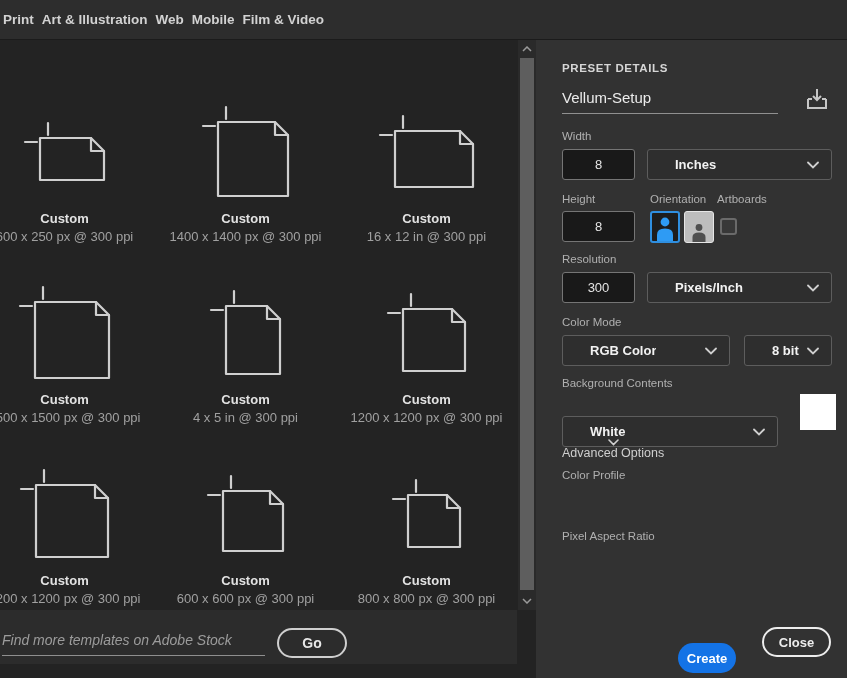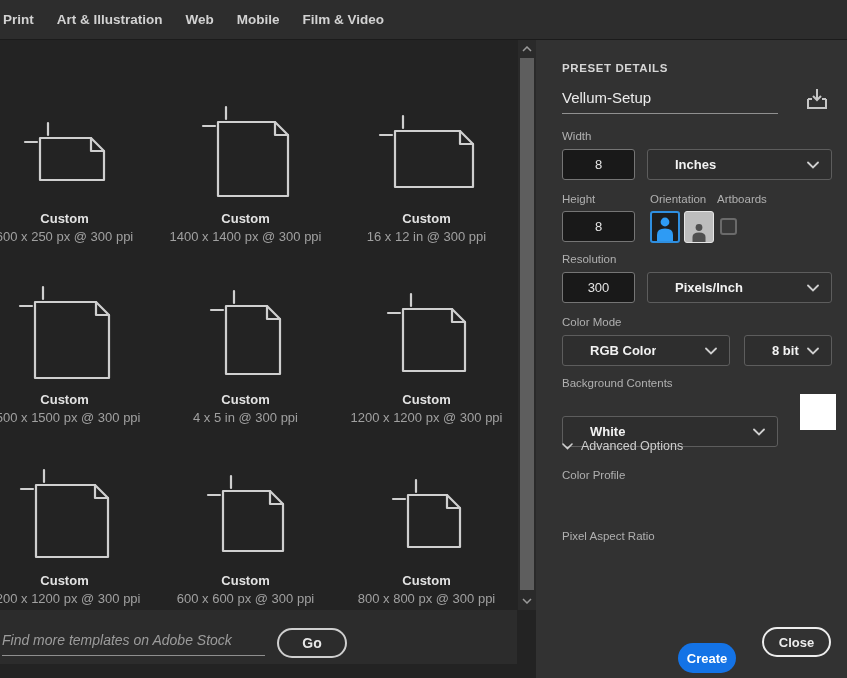--- a/index.html
+++ b/index.html
@@ -14,7 +14,7 @@
   .topbar {
     position:absolute; left:0; top:0; width:847px; height:40px;
     background:#2d2d2d; border-bottom:1px solid #1b1b1b;
-    display:flex; align-items:center; gap:23px; padding-left:3px; z-index:5;
+    display:flex; align-items:center; gap:8px; padding-left:3px; z-index:5;
   }
   .tab { font-size:13.5px; font-weight:600; color:#d2d2d2; cursor:default; white-space:nowrap; }
 

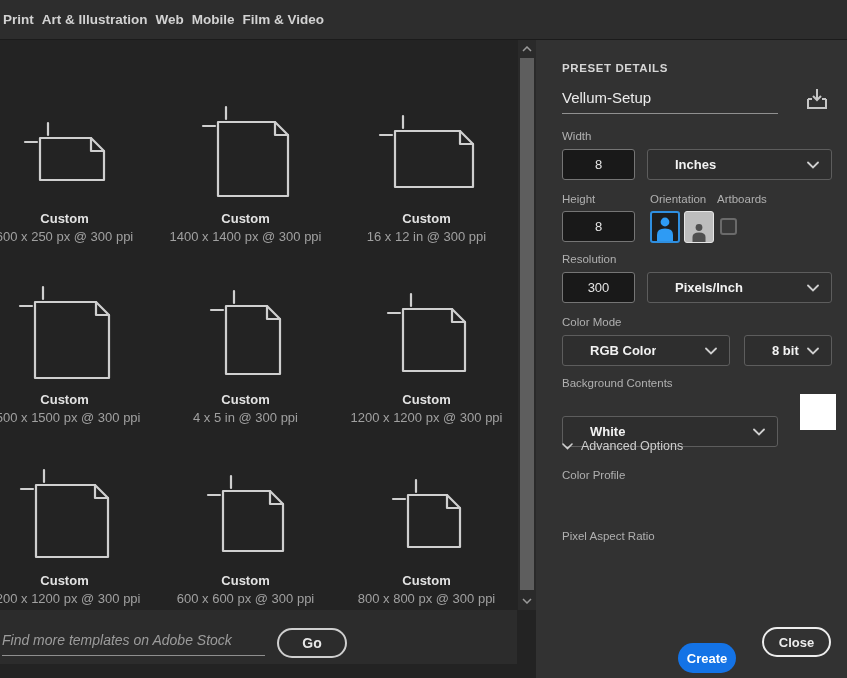--- a/index.html
+++ b/index.html
@@ -78,7 +78,7 @@
   .orient-portrait { background:#1d1d1d; border:2px solid #2f8fe0; }
   .orient-landscape { background:#bdbdbd; border:1.5px solid #e6e6e6; align-items:flex-end; }
   .checkbox { width:17px; height:17px; border:2px solid #6a6a6a; border-radius:3px; background:#383838; cursor:pointer; }
-  .advanced-row { display:flex; align-items:center; gap:8px; cursor:pointer; }
+  .advanced-row { display:flex; align-items:center; cursor:pointer;flex-direction:column; }
   .advanced-text { font-size:12.5px; color:#cfcfcf; }
   .swatch { width:36px; height:36px; background:#ffffff; cursor:pointer; }
   .pill-btn {

